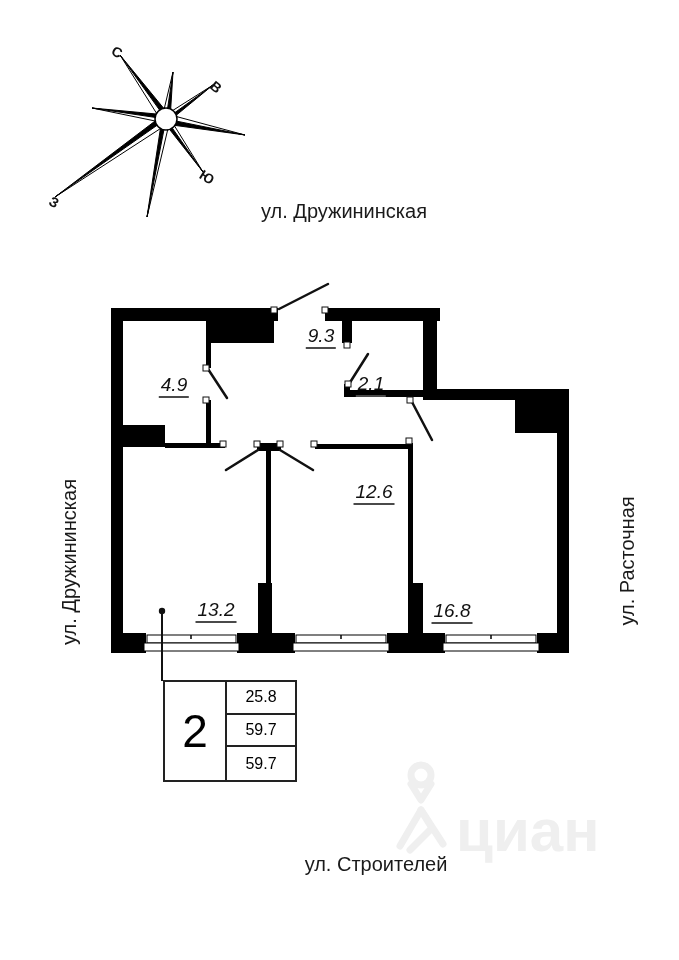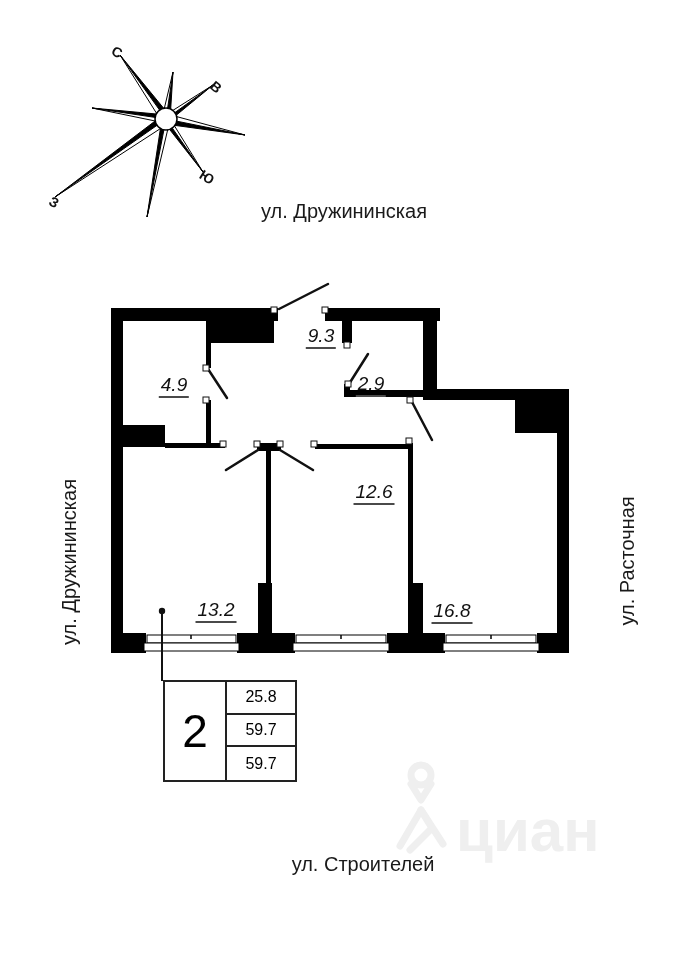--- a/index.html
+++ b/index.html
@@ -159,7 +159,7 @@
 
   <div class="room-label" style="left:321px;top:326px">9.3</div>
   <div class="room-label" style="left:174px;top:375px">4.9</div>
-  <div class="room-label" style="left:371px;top:374px">2.9</div>
+  <div class="room-label" style="left:371px;top:374px">2.1</div>
   <div class="room-label" style="left:374px;top:482px">12.6</div>
   <div class="room-label" style="left:216px;top:600px">13.2</div>
   <div class="room-label" style="left:452px;top:601px">16.8</div>

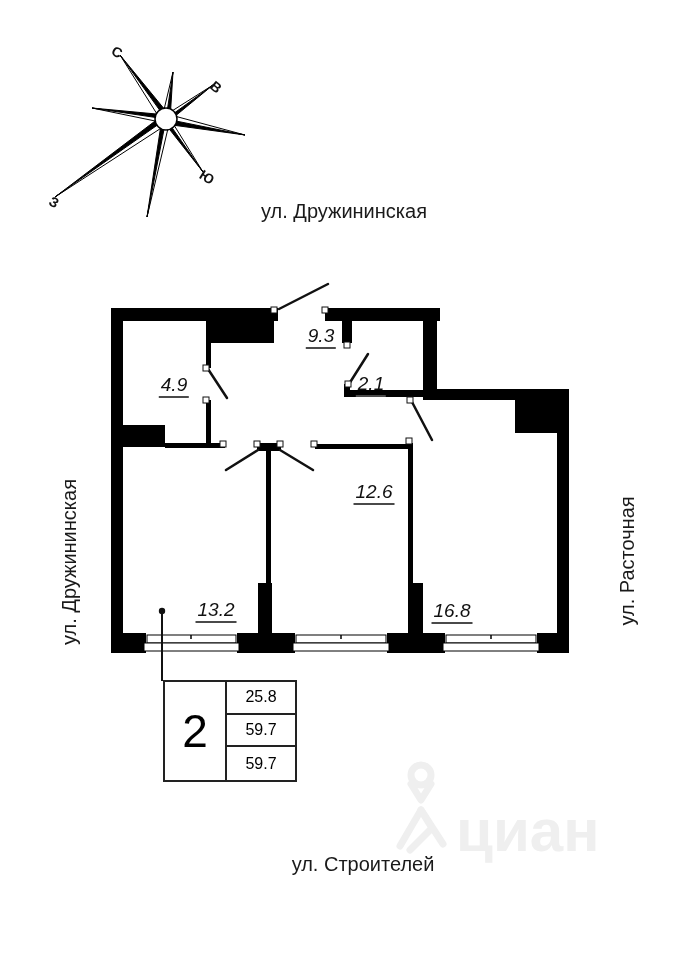--- a/index.html
+++ b/index.html
@@ -76,7 +76,7 @@
   </svg>
 
   <div class="street-label" style="left:344px;top:211px">ул. Дружининская</div>
-  <div class="street-label" style="left:363px;top:864px">ул. Строителей</div>
+  <div class="street-label" style="left:376px;top:864px">ул. Строителей</div>
   <div class="street-label vert" style="left:69px;top:562px">ул. Дружининская</div>
   <div class="street-label vert" style="left:627px;top:561px">ул. Расточная</div>
 

